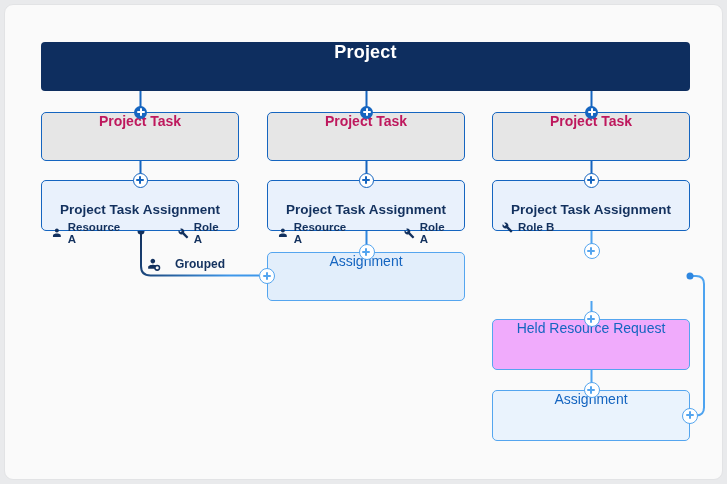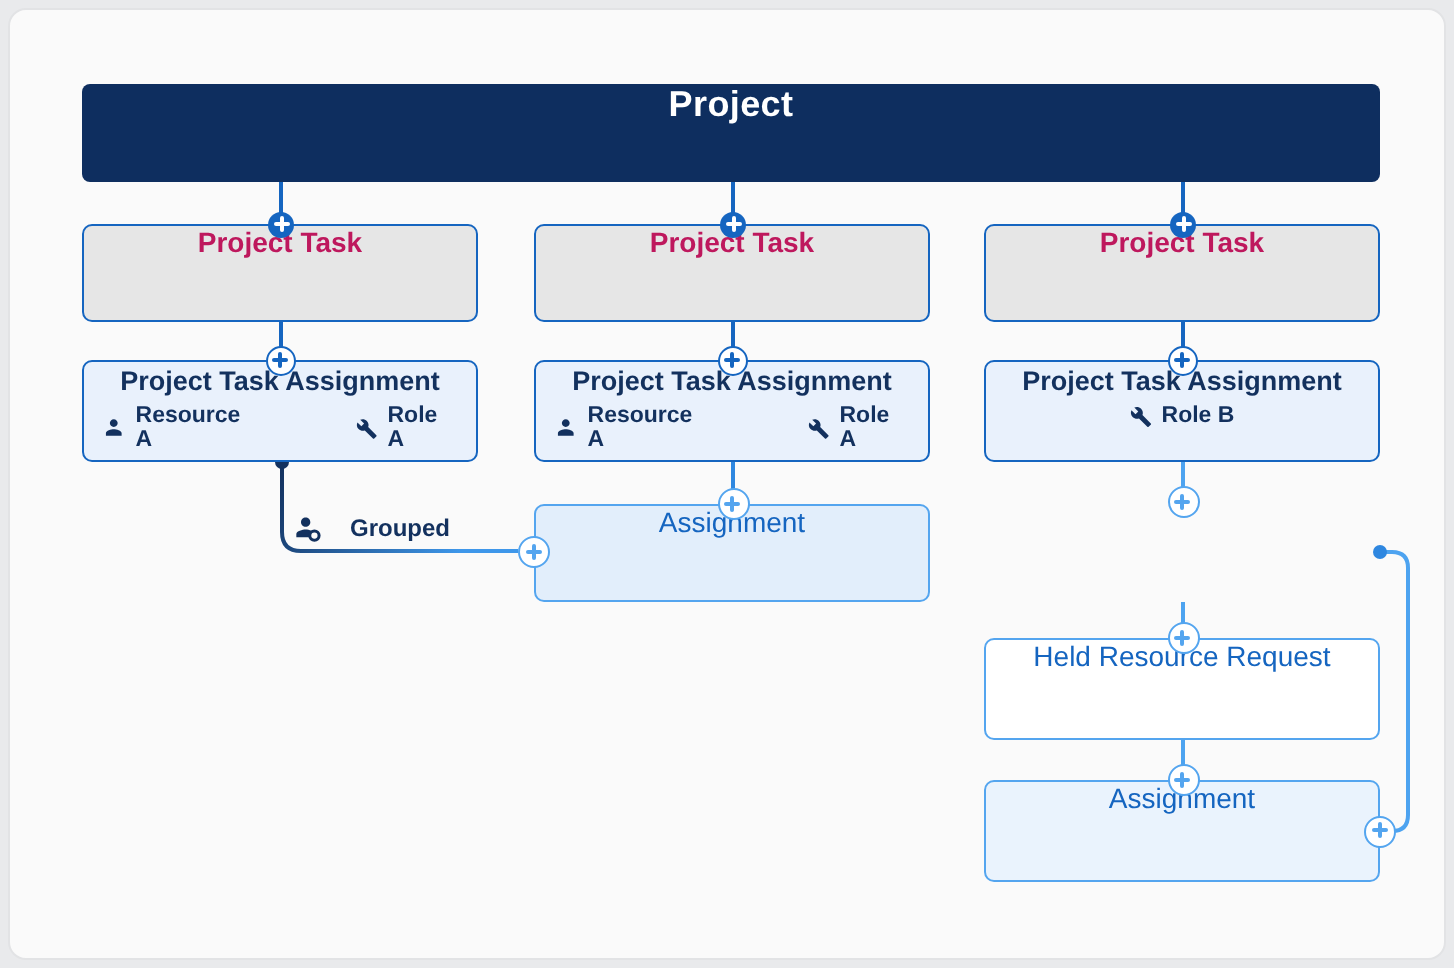--- a/index.html
+++ b/index.html
@@ -53,7 +53,7 @@
     border: 1.5px solid #1565c0;
     color: #13315e;
     justify-content: flex-start;
-    padding: 1px 9px 6px 9px;
+    padding: 20px 9px 6px 9px;
   }
   .pta-title { font-size: 13.5px; font-weight: bold; line-height: 17px; }
   .pta-row {

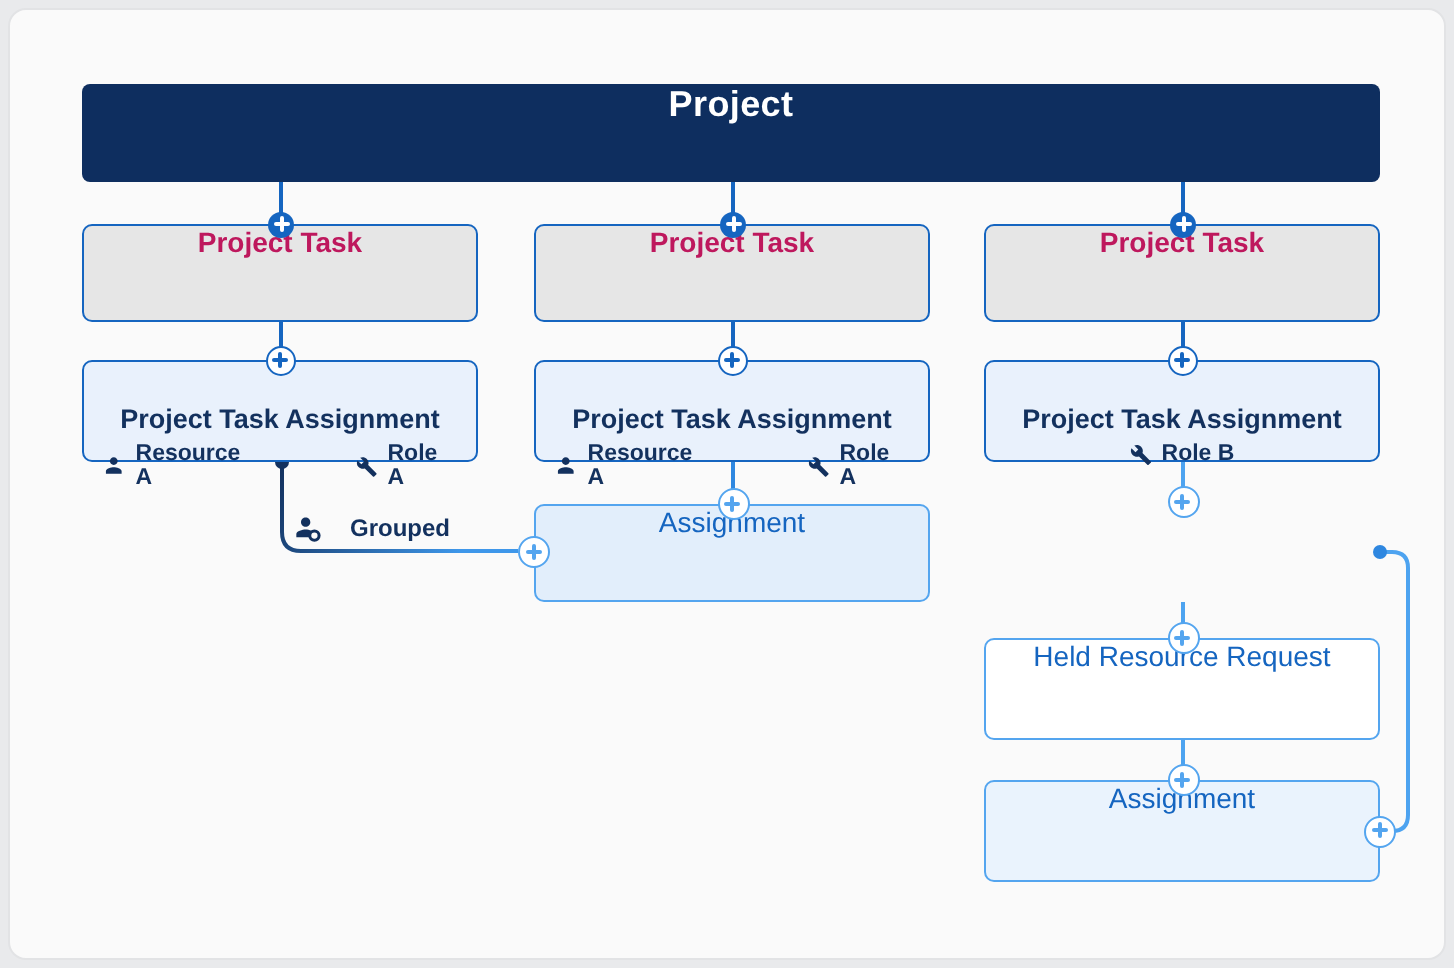--- a/index.html
+++ b/index.html
@@ -64,7 +64,7 @@
     margin-top: 3px;
     gap: 48px;
   }
-  .pta-row.right-only { justify-content: center; }
+  .pta-row.right-only { justify-content: flex-start; }
   .chip {
     display: inline-flex;
     align-items: center;

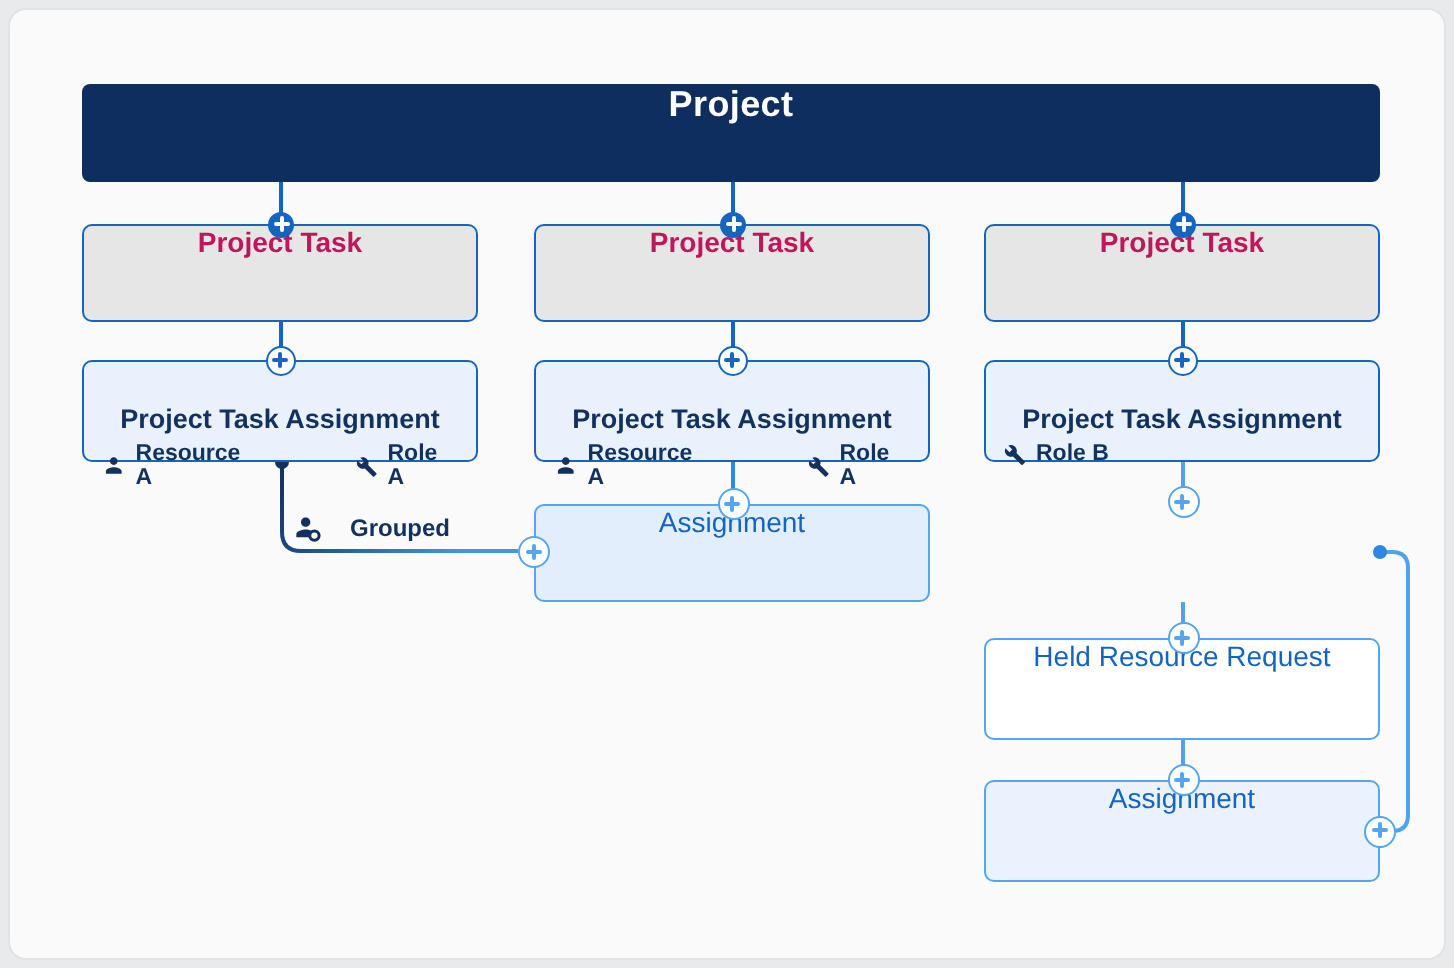--- a/index.html
+++ b/index.html
@@ -86,7 +86,7 @@
   }
   .assignment-mid   { top: 252px; height: 49px; background: #e2eefb; }
   .resource-request { top: 251px; height: 50px; background: #ffffff; }
-  .held-request     { top: 319px; height: 51px; background: #ffffff; }
+  .held-request     { top: 319px; height: 51px; background: #f0abfc; }
   .assignment-right { top: 390px; height: 51px; background: #eaf3fd; }
 
   .plus {

